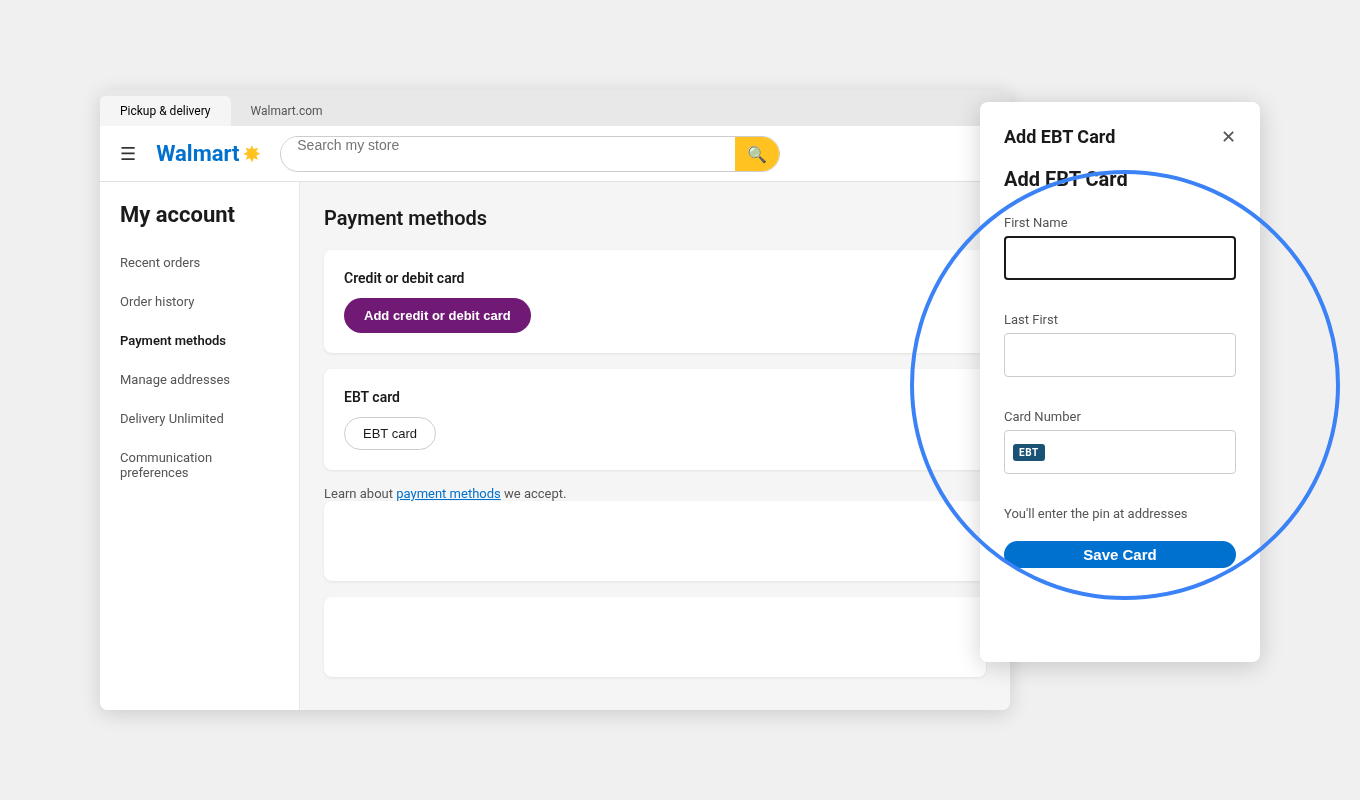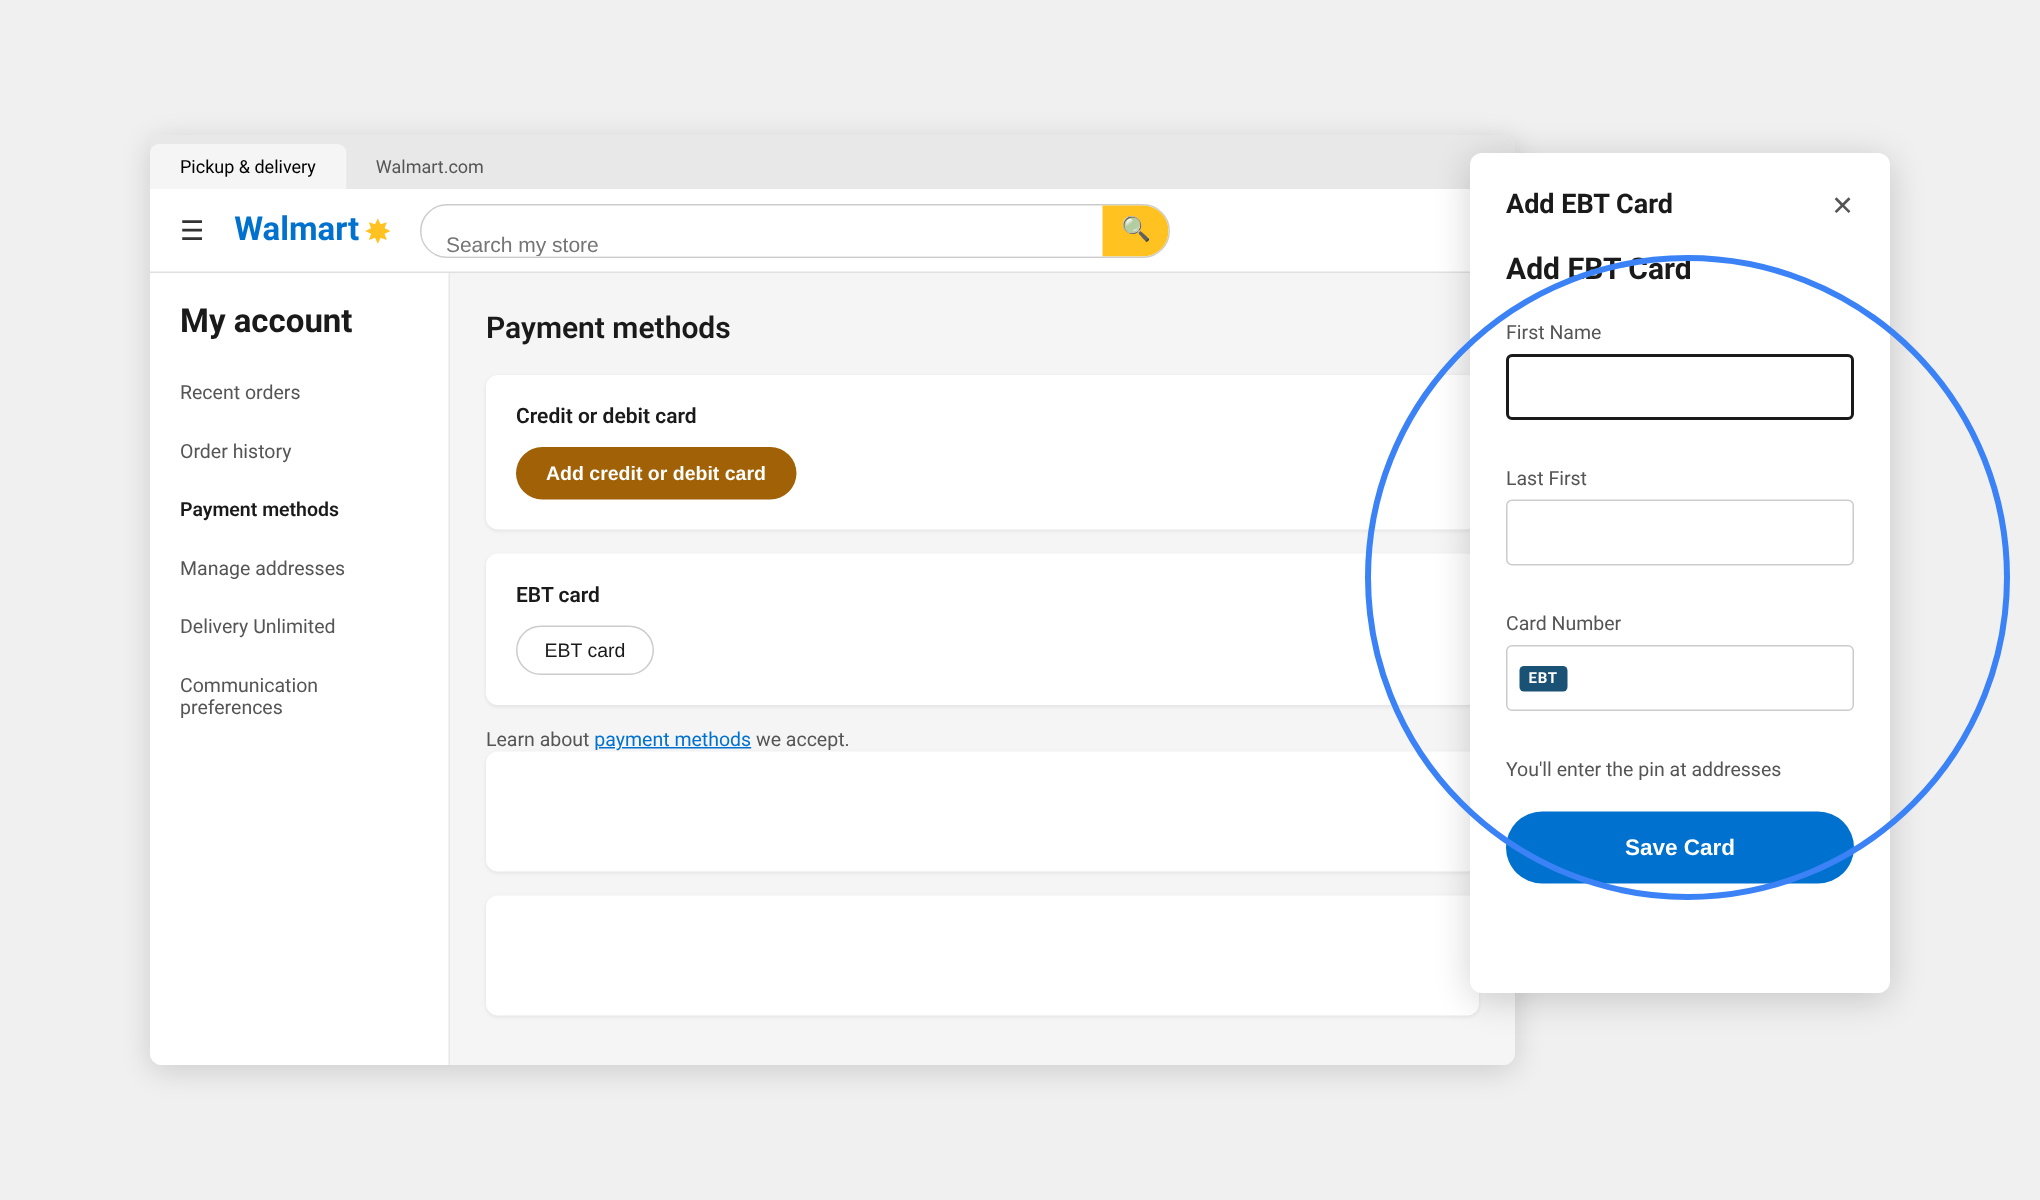--- a/index.html
+++ b/index.html
@@ -93,7 +93,7 @@
       flex: 1;
       max-width: 500px;
       display: flex;
-      align-items: flex-end;
+      align-items: flex-start;
       border: 1px solid #ccc;
       border-radius: 24px;
       overflow: hidden;

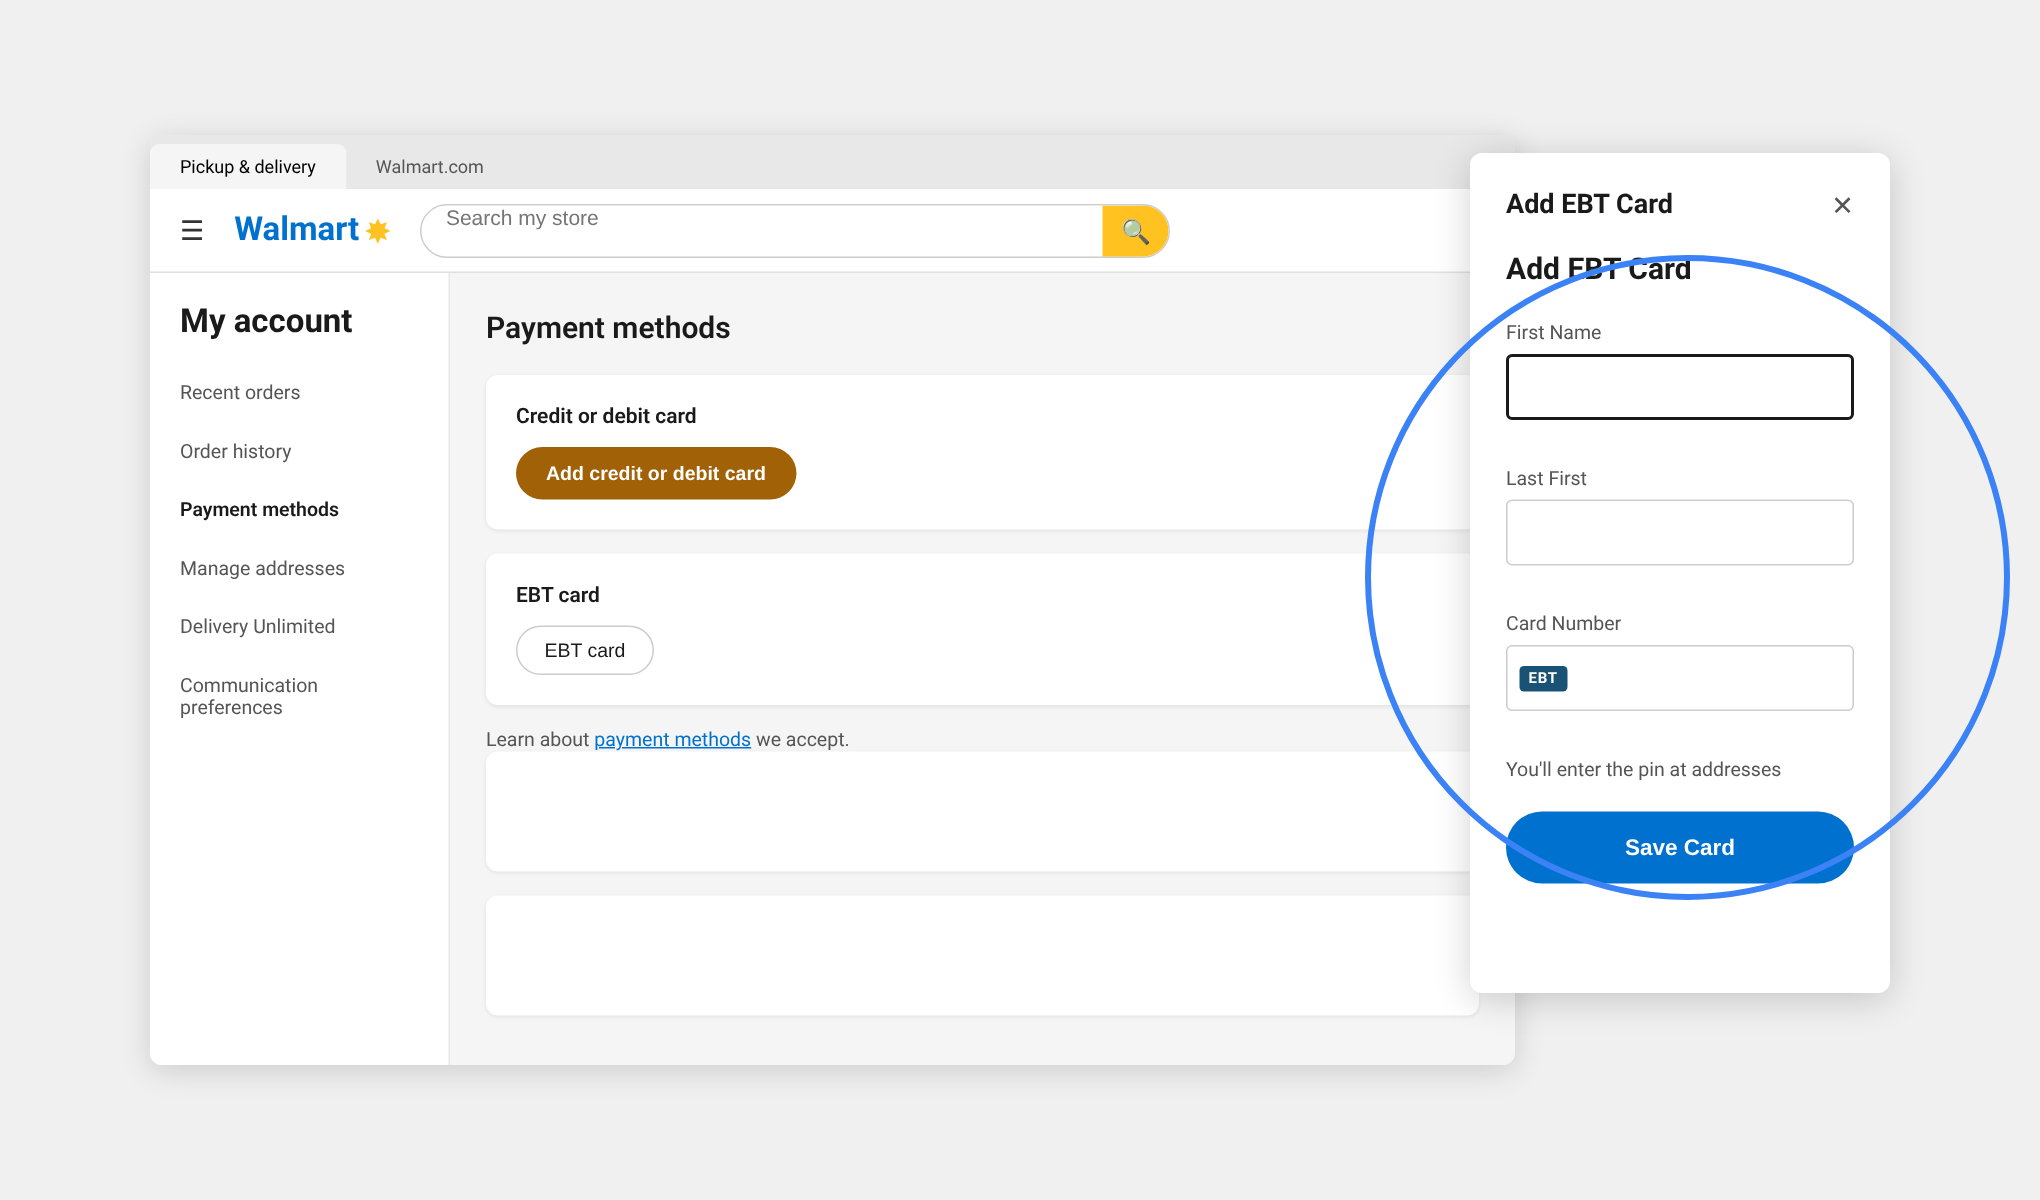--- a/index.html
+++ b/index.html
@@ -185,7 +185,7 @@
     }
 
     .add-card-btn {
-      background: #a16207;
+      background: #701a75;
       color: white;
       border: none;
       border-radius: 20px;

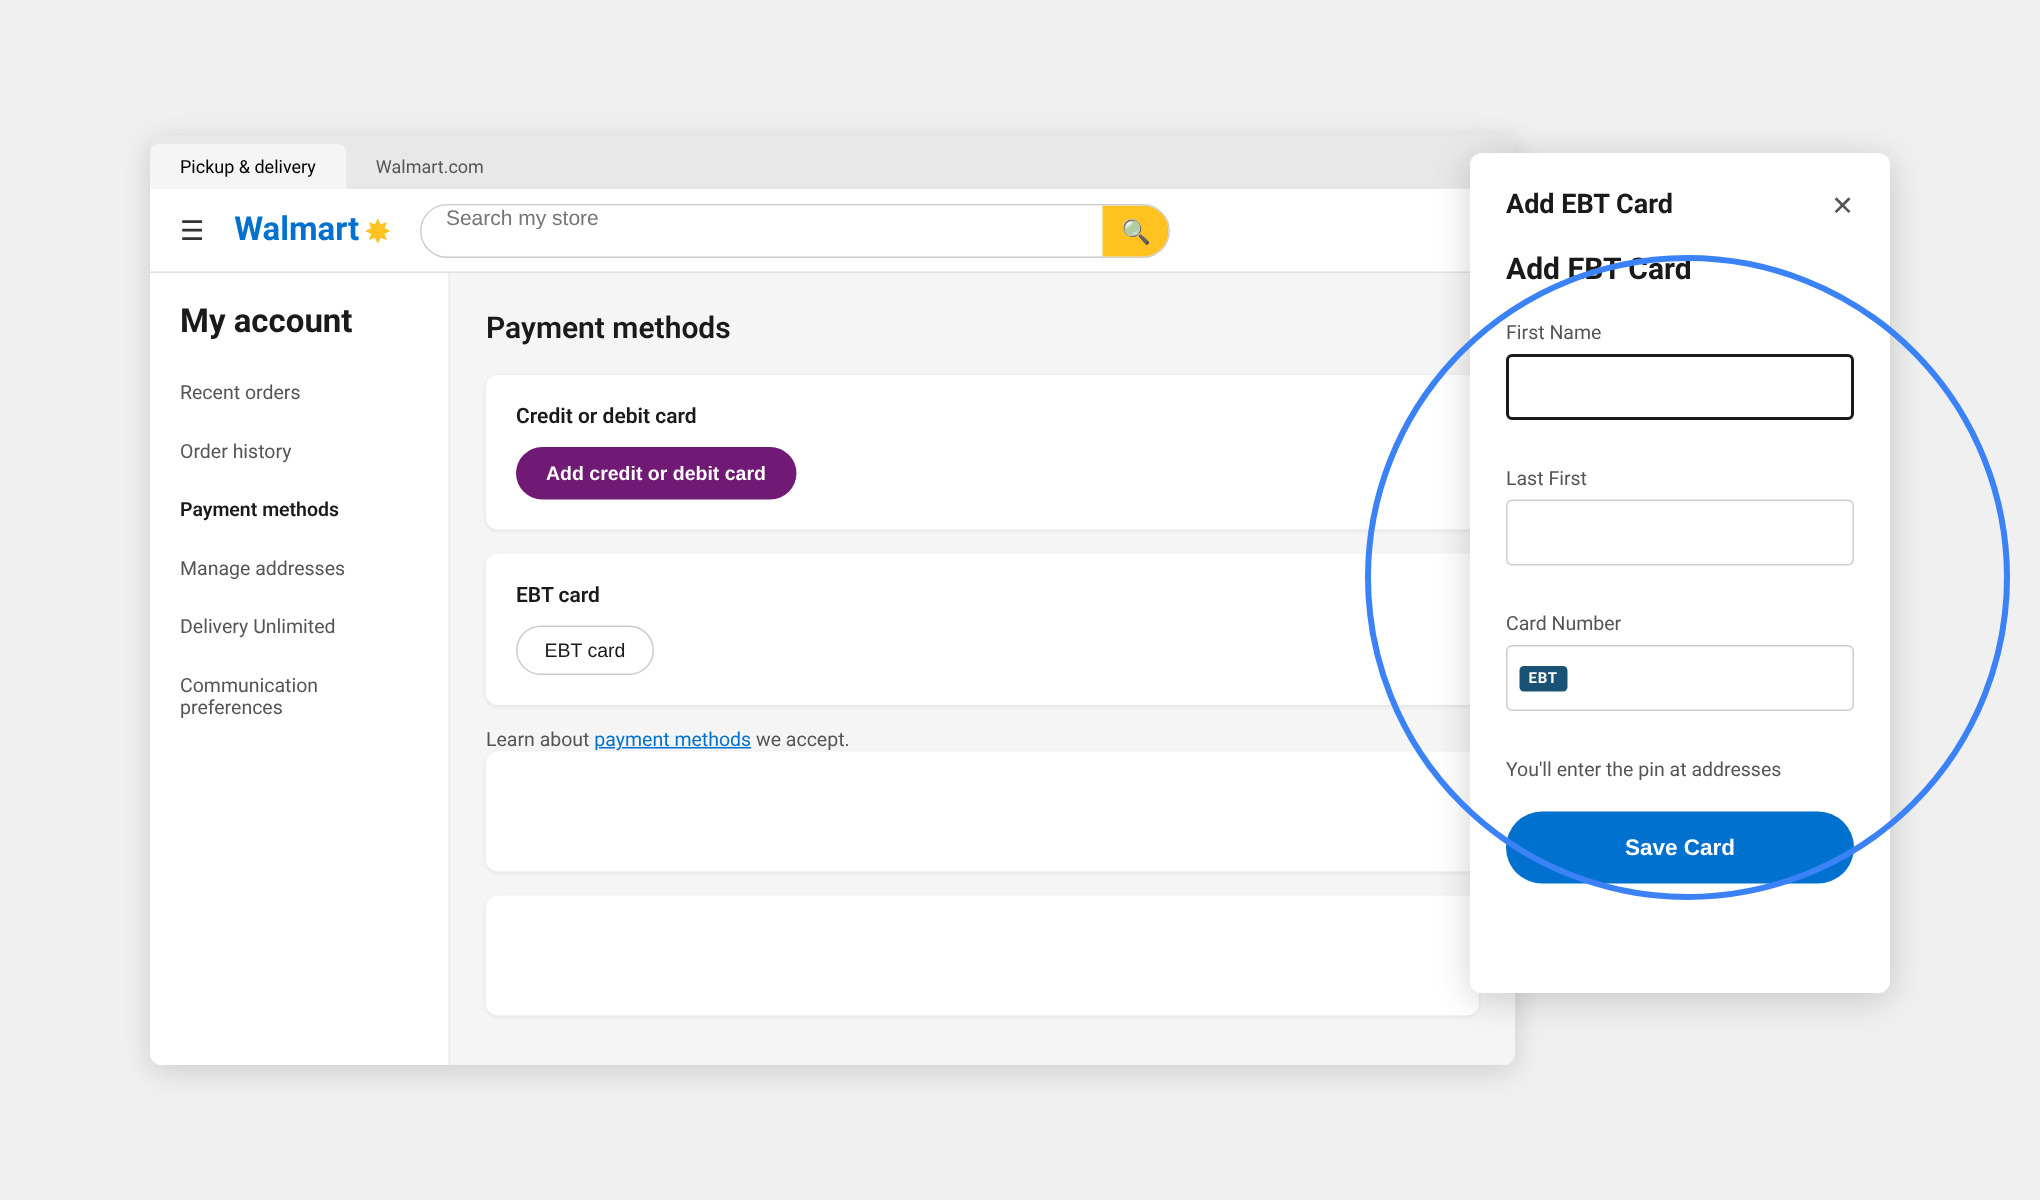--- a/index.html
+++ b/index.html
@@ -326,7 +326,7 @@
       color: white;
       border: none;
       border-radius: 24px;
-      height: 48px;
+      height: 27px;
       font-size: 15px;
       font-weight: 600;
       cursor: pointer;

